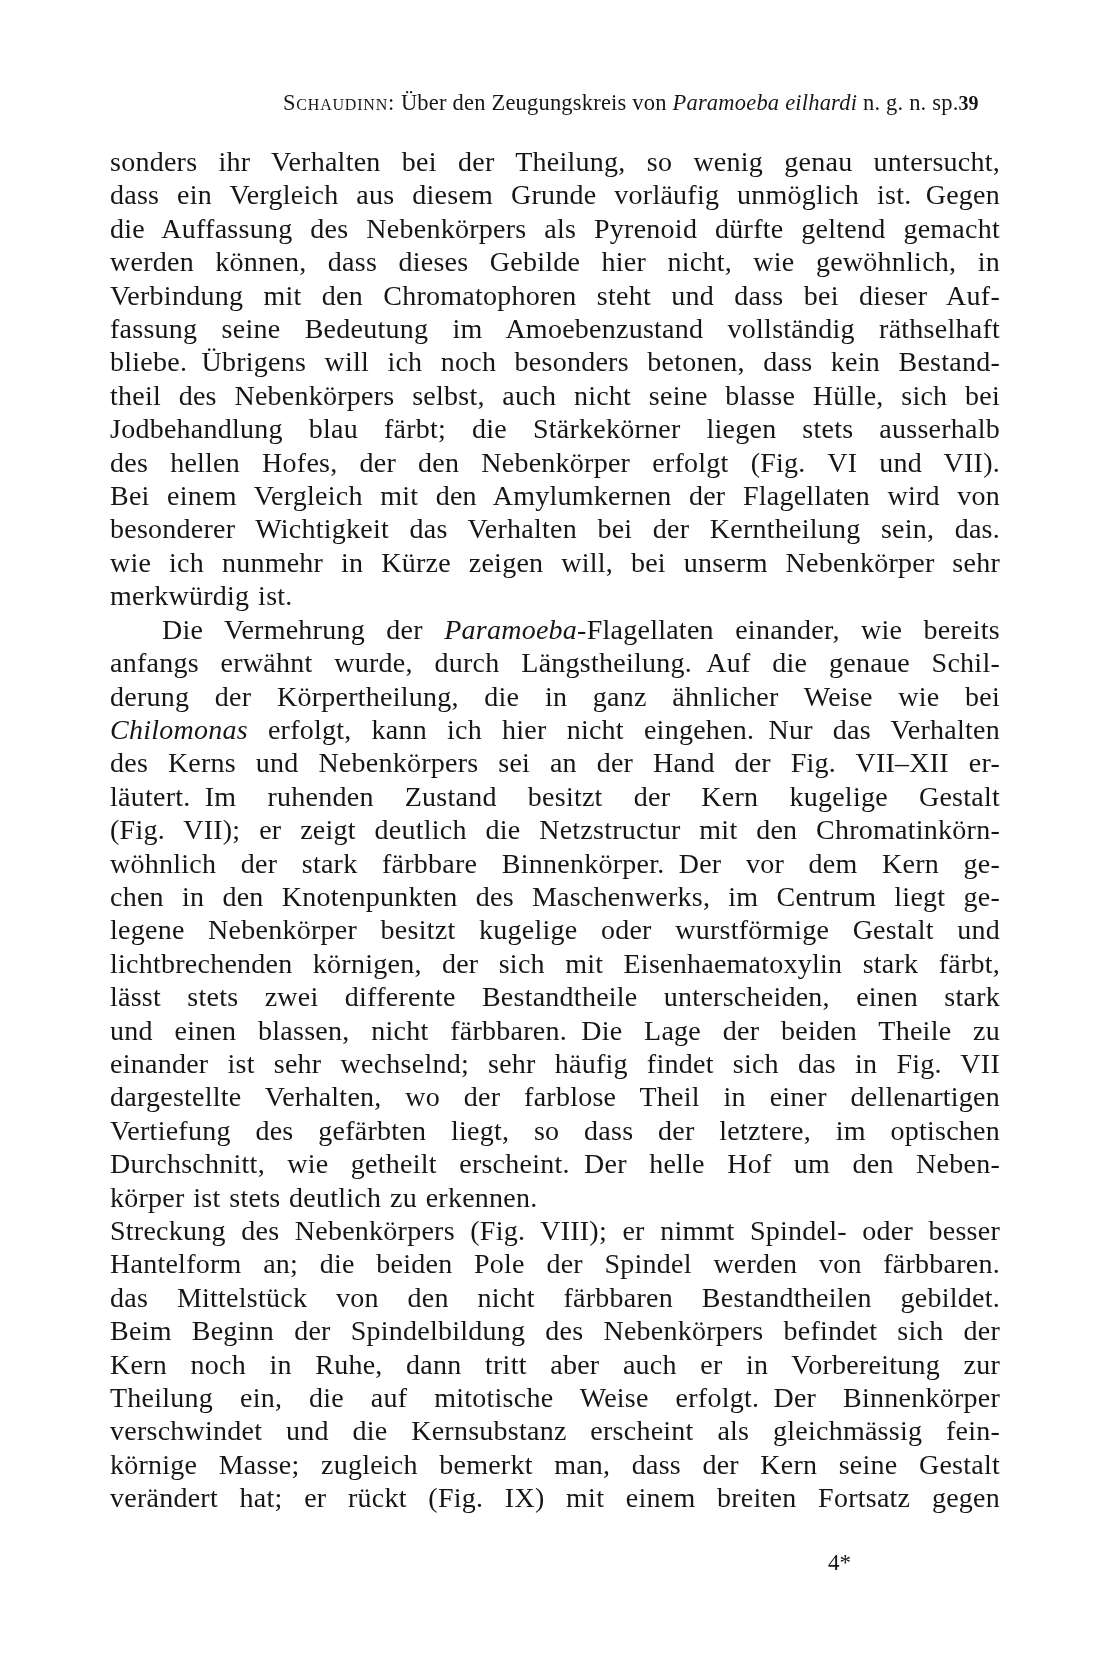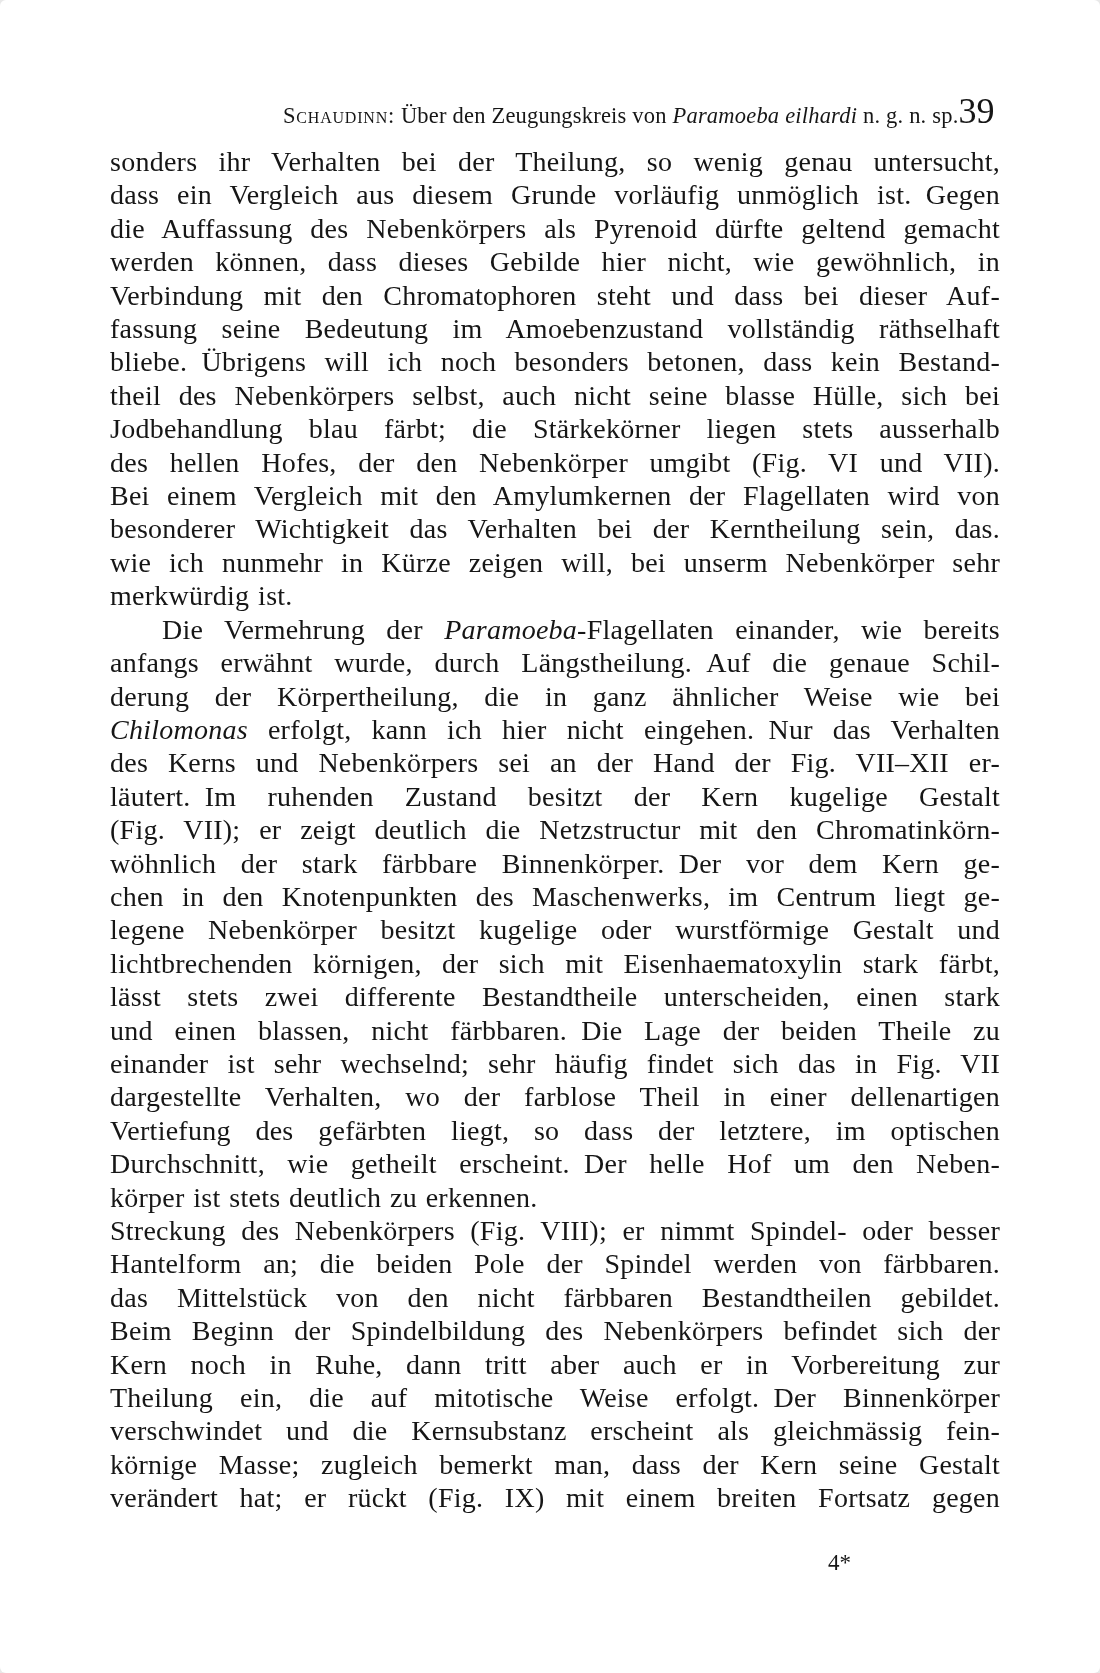--- a/index.html
+++ b/index.html
@@ -12,7 +12,6 @@
     font-family: "Liberation Serif", serif;
     overflow: hidden;
     margin: 0 auto;
-    border-radius: 6px;
   }
   .header {
     position: absolute;

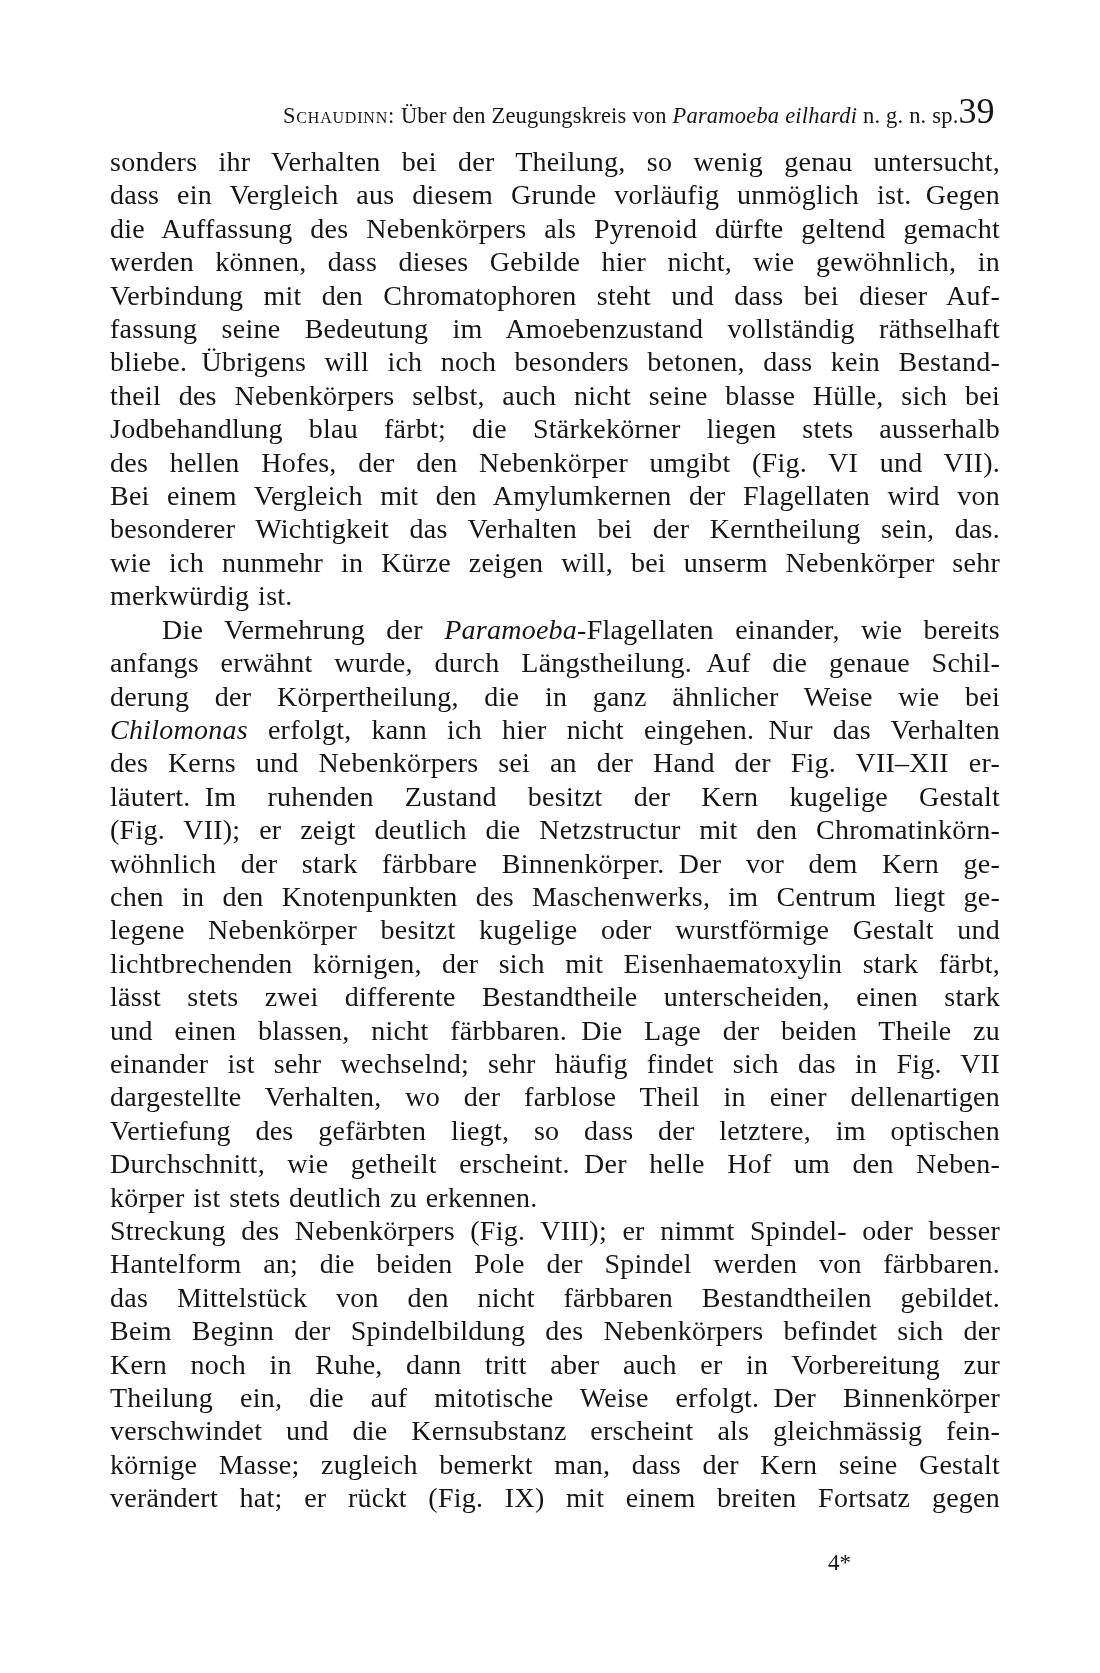--- a/index.html
+++ b/index.html
@@ -29,8 +29,8 @@
   }
   .smallcaps { font-variant: small-caps; letter-spacing: 0.8px; }
   .page-number {
-    font-size: 36px;
-    font-weight: normal;
+    font-size: 20px;
+    font-weight: bold;
   }
   .text-column {
     position: absolute;

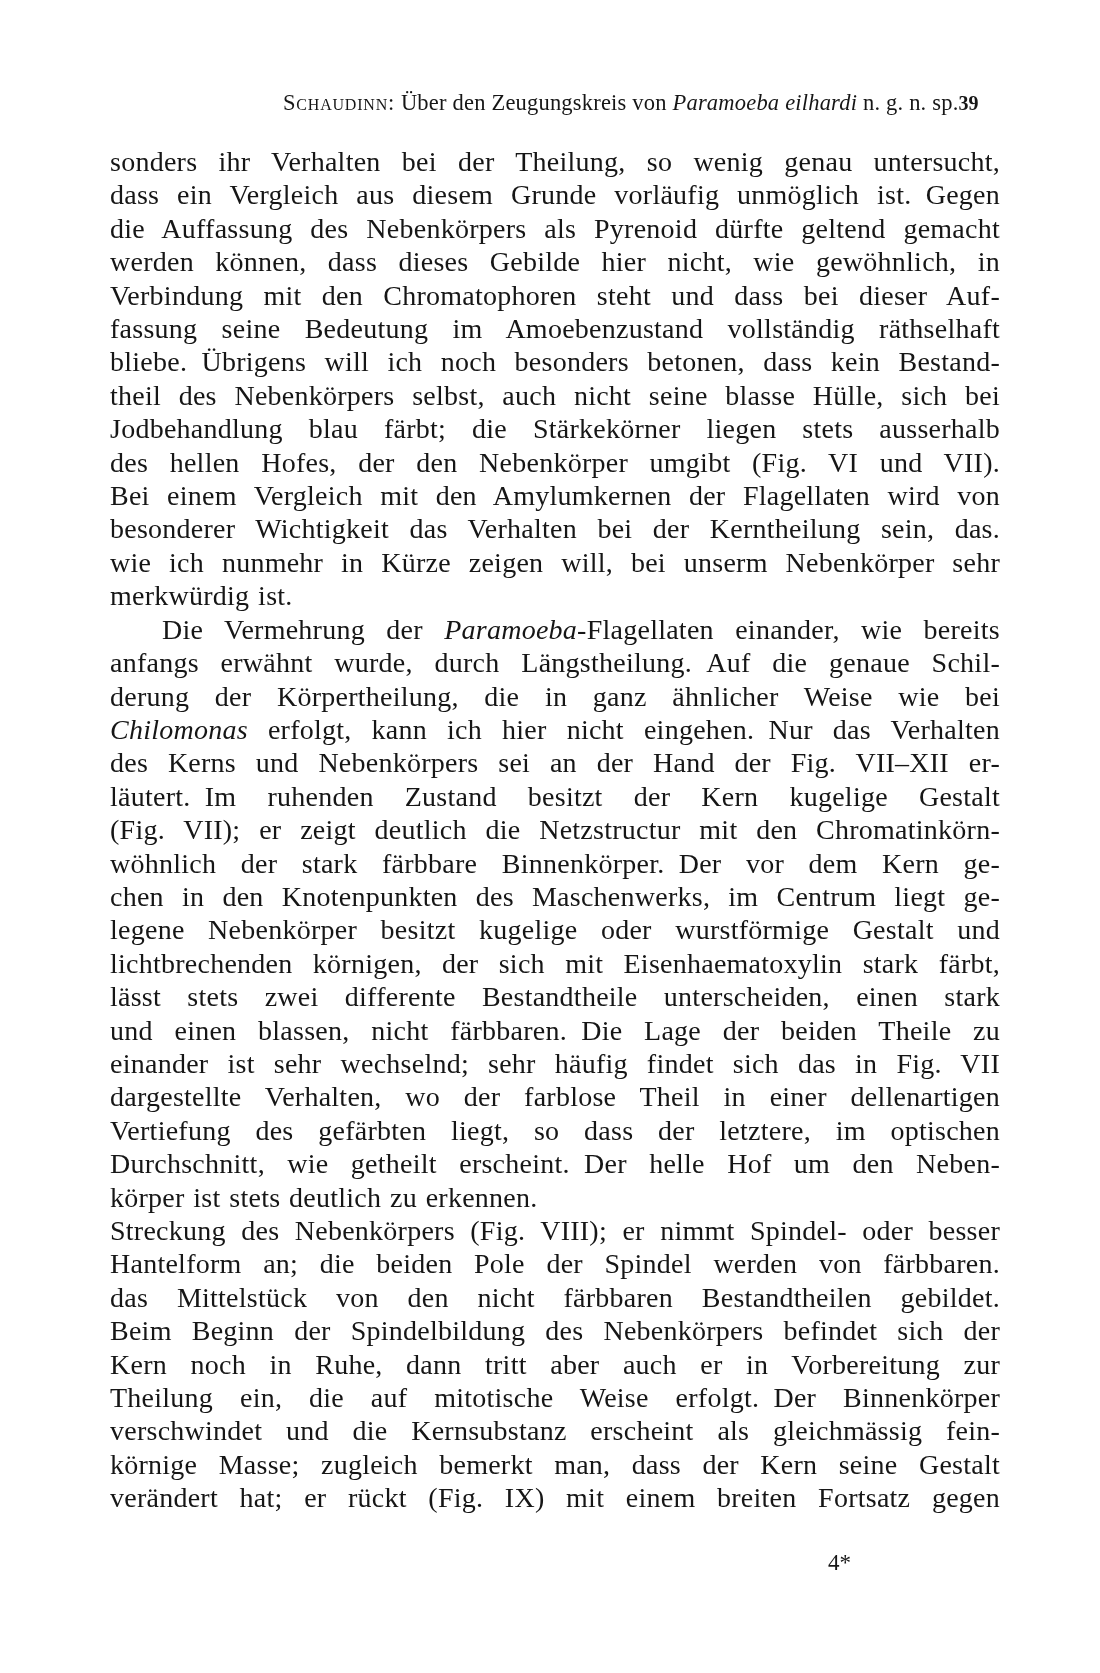--- a/index.html
+++ b/index.html
@@ -76,7 +76,7 @@
       <div class="line"><span>bliebe. Übrigens will ich noch besonders betonen, dass kein Bestand-</span></div>
       <div class="line"><span>theil des Nebenkörpers selbst, auch nicht seine blasse Hülle, sich bei</span></div>
       <div class="line"><span>Jodbehandlung blau färbt; die Stärkekörner liegen stets ausserhalb</span></div>
-      <div class="line"><span>des hellen Hofes, der den Nebenkörper umgibt (Fig. VI und VII).</span></div>
+      <div class="line"><span>des hellen Hofes, der den Nebenkörper erfolgt (Fig. VI und VII).</span></div>
       <div class="line"><span>Bei einem Vergleich mit den Amylumkernen der Flagellaten wird von</span></div>
       <div class="line"><span>besonderer Wichtigkeit das Verhalten bei der Kerntheilung sein, das.</span></div>
       <div class="line"><span>wie ich nunmehr in Kürze zeigen will, bei unserm Nebenkörper sehr</span></div>

